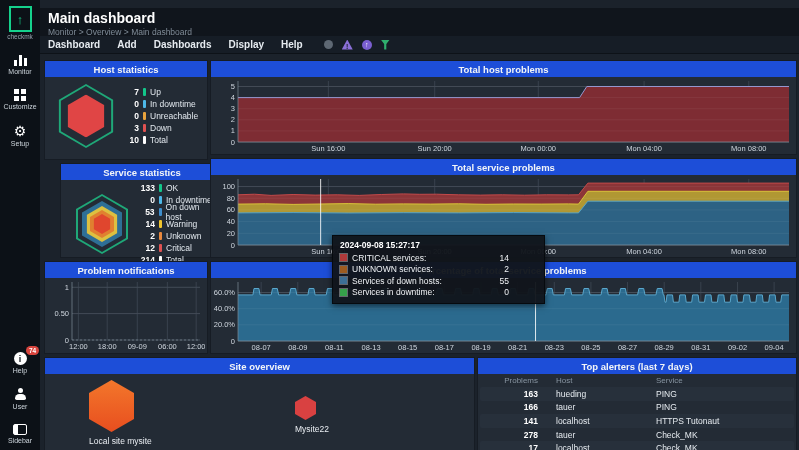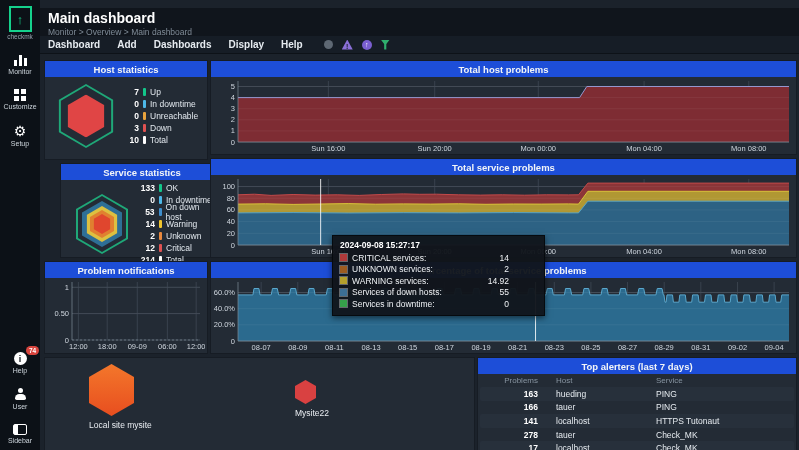--- a/index.html
+++ b/index.html
@@ -445,11 +445,6 @@
               <span class="tt-val">2</span>
             </div>
             <div class="tt-row">
-              <span class="tt-sw" style="background: rgb(181, 160, 44);"></span>
-              <span class="tt-label">WARNING services:</span>
-              <span class="tt-val">14.92</span>
-            </div>
-            <div class="tt-row">
               <span class="tt-sw" style="background: rgb(60, 111, 150);"></span>
               <span class="tt-label">Services of down hosts:</span>
               <span class="tt-val">55</span>

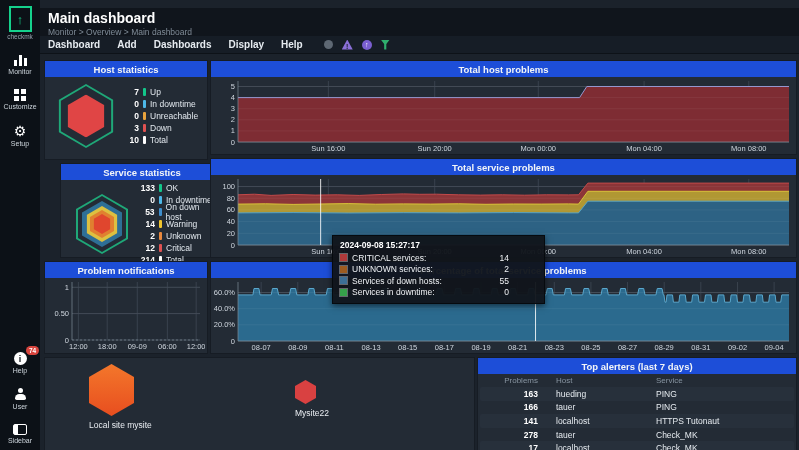--- a/index.html
+++ b/index.html
@@ -458,6 +458,7 @@
       </div>
 
       <section class="panel" id="p-siteoverview">
+        <div class="panel-title">Site overview</div>
         <div class="sites-body">
           <div class="site" id="site-big">
             <div class="site-hex hex"></div>

